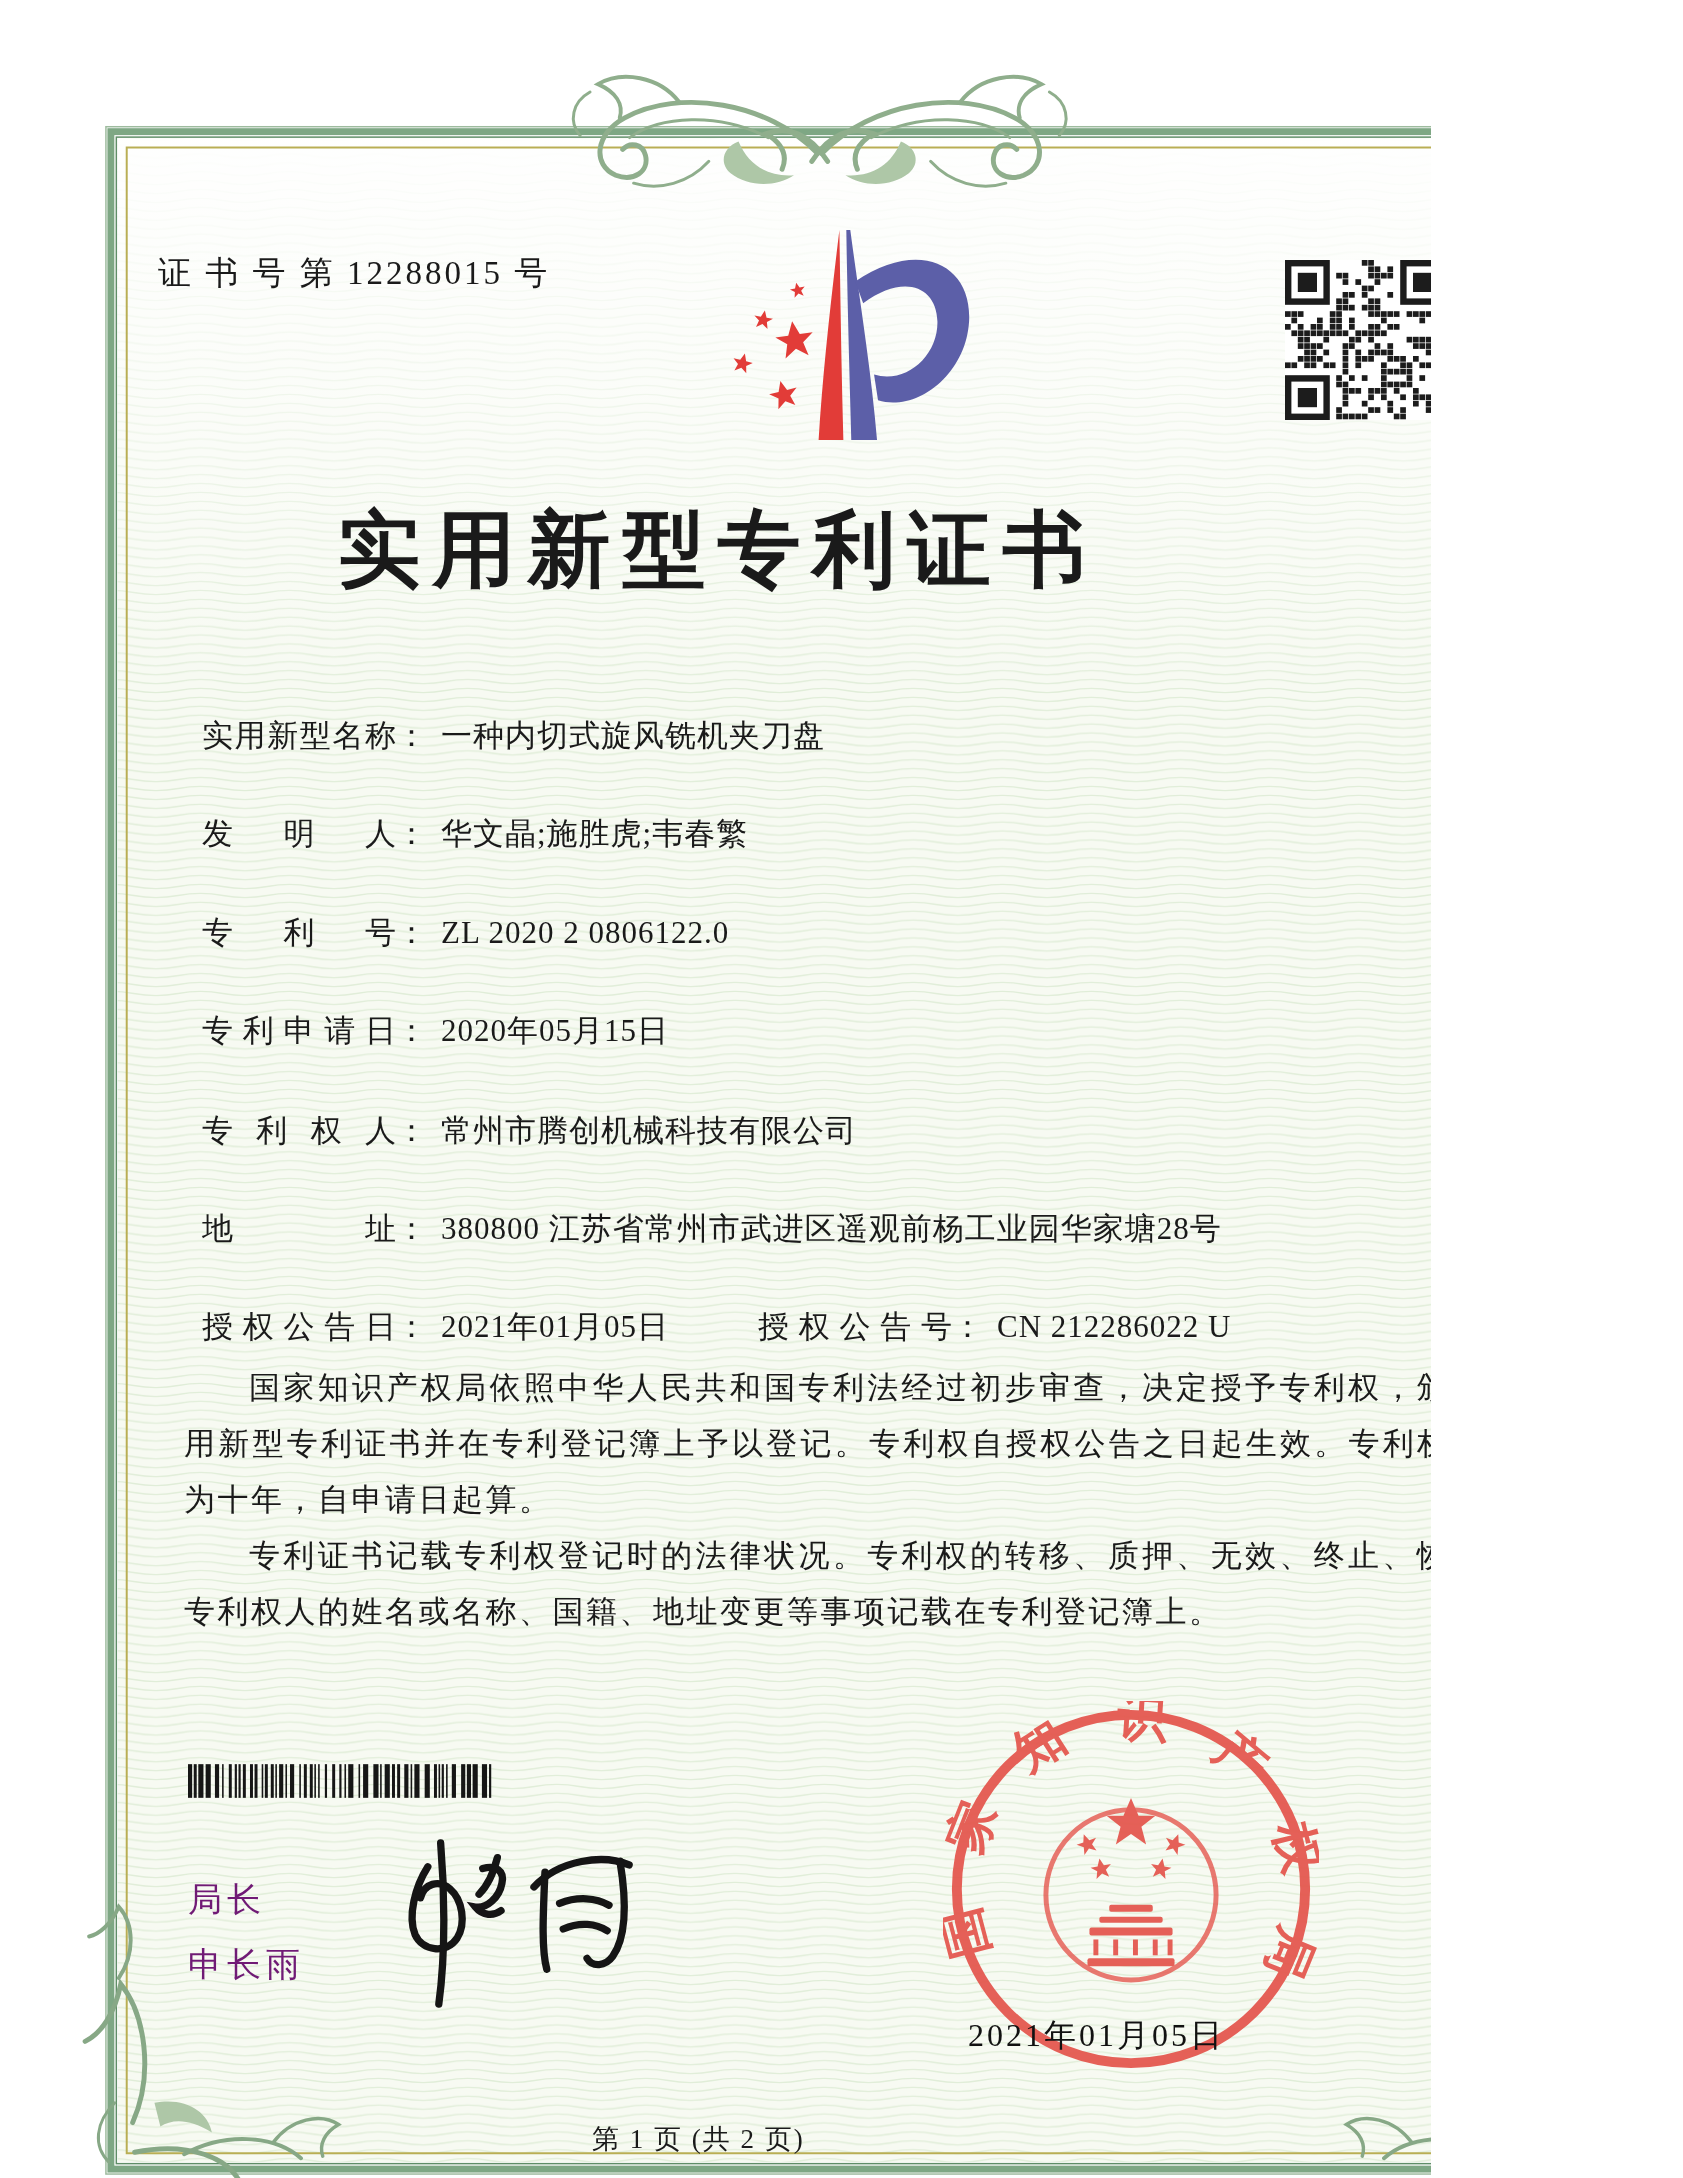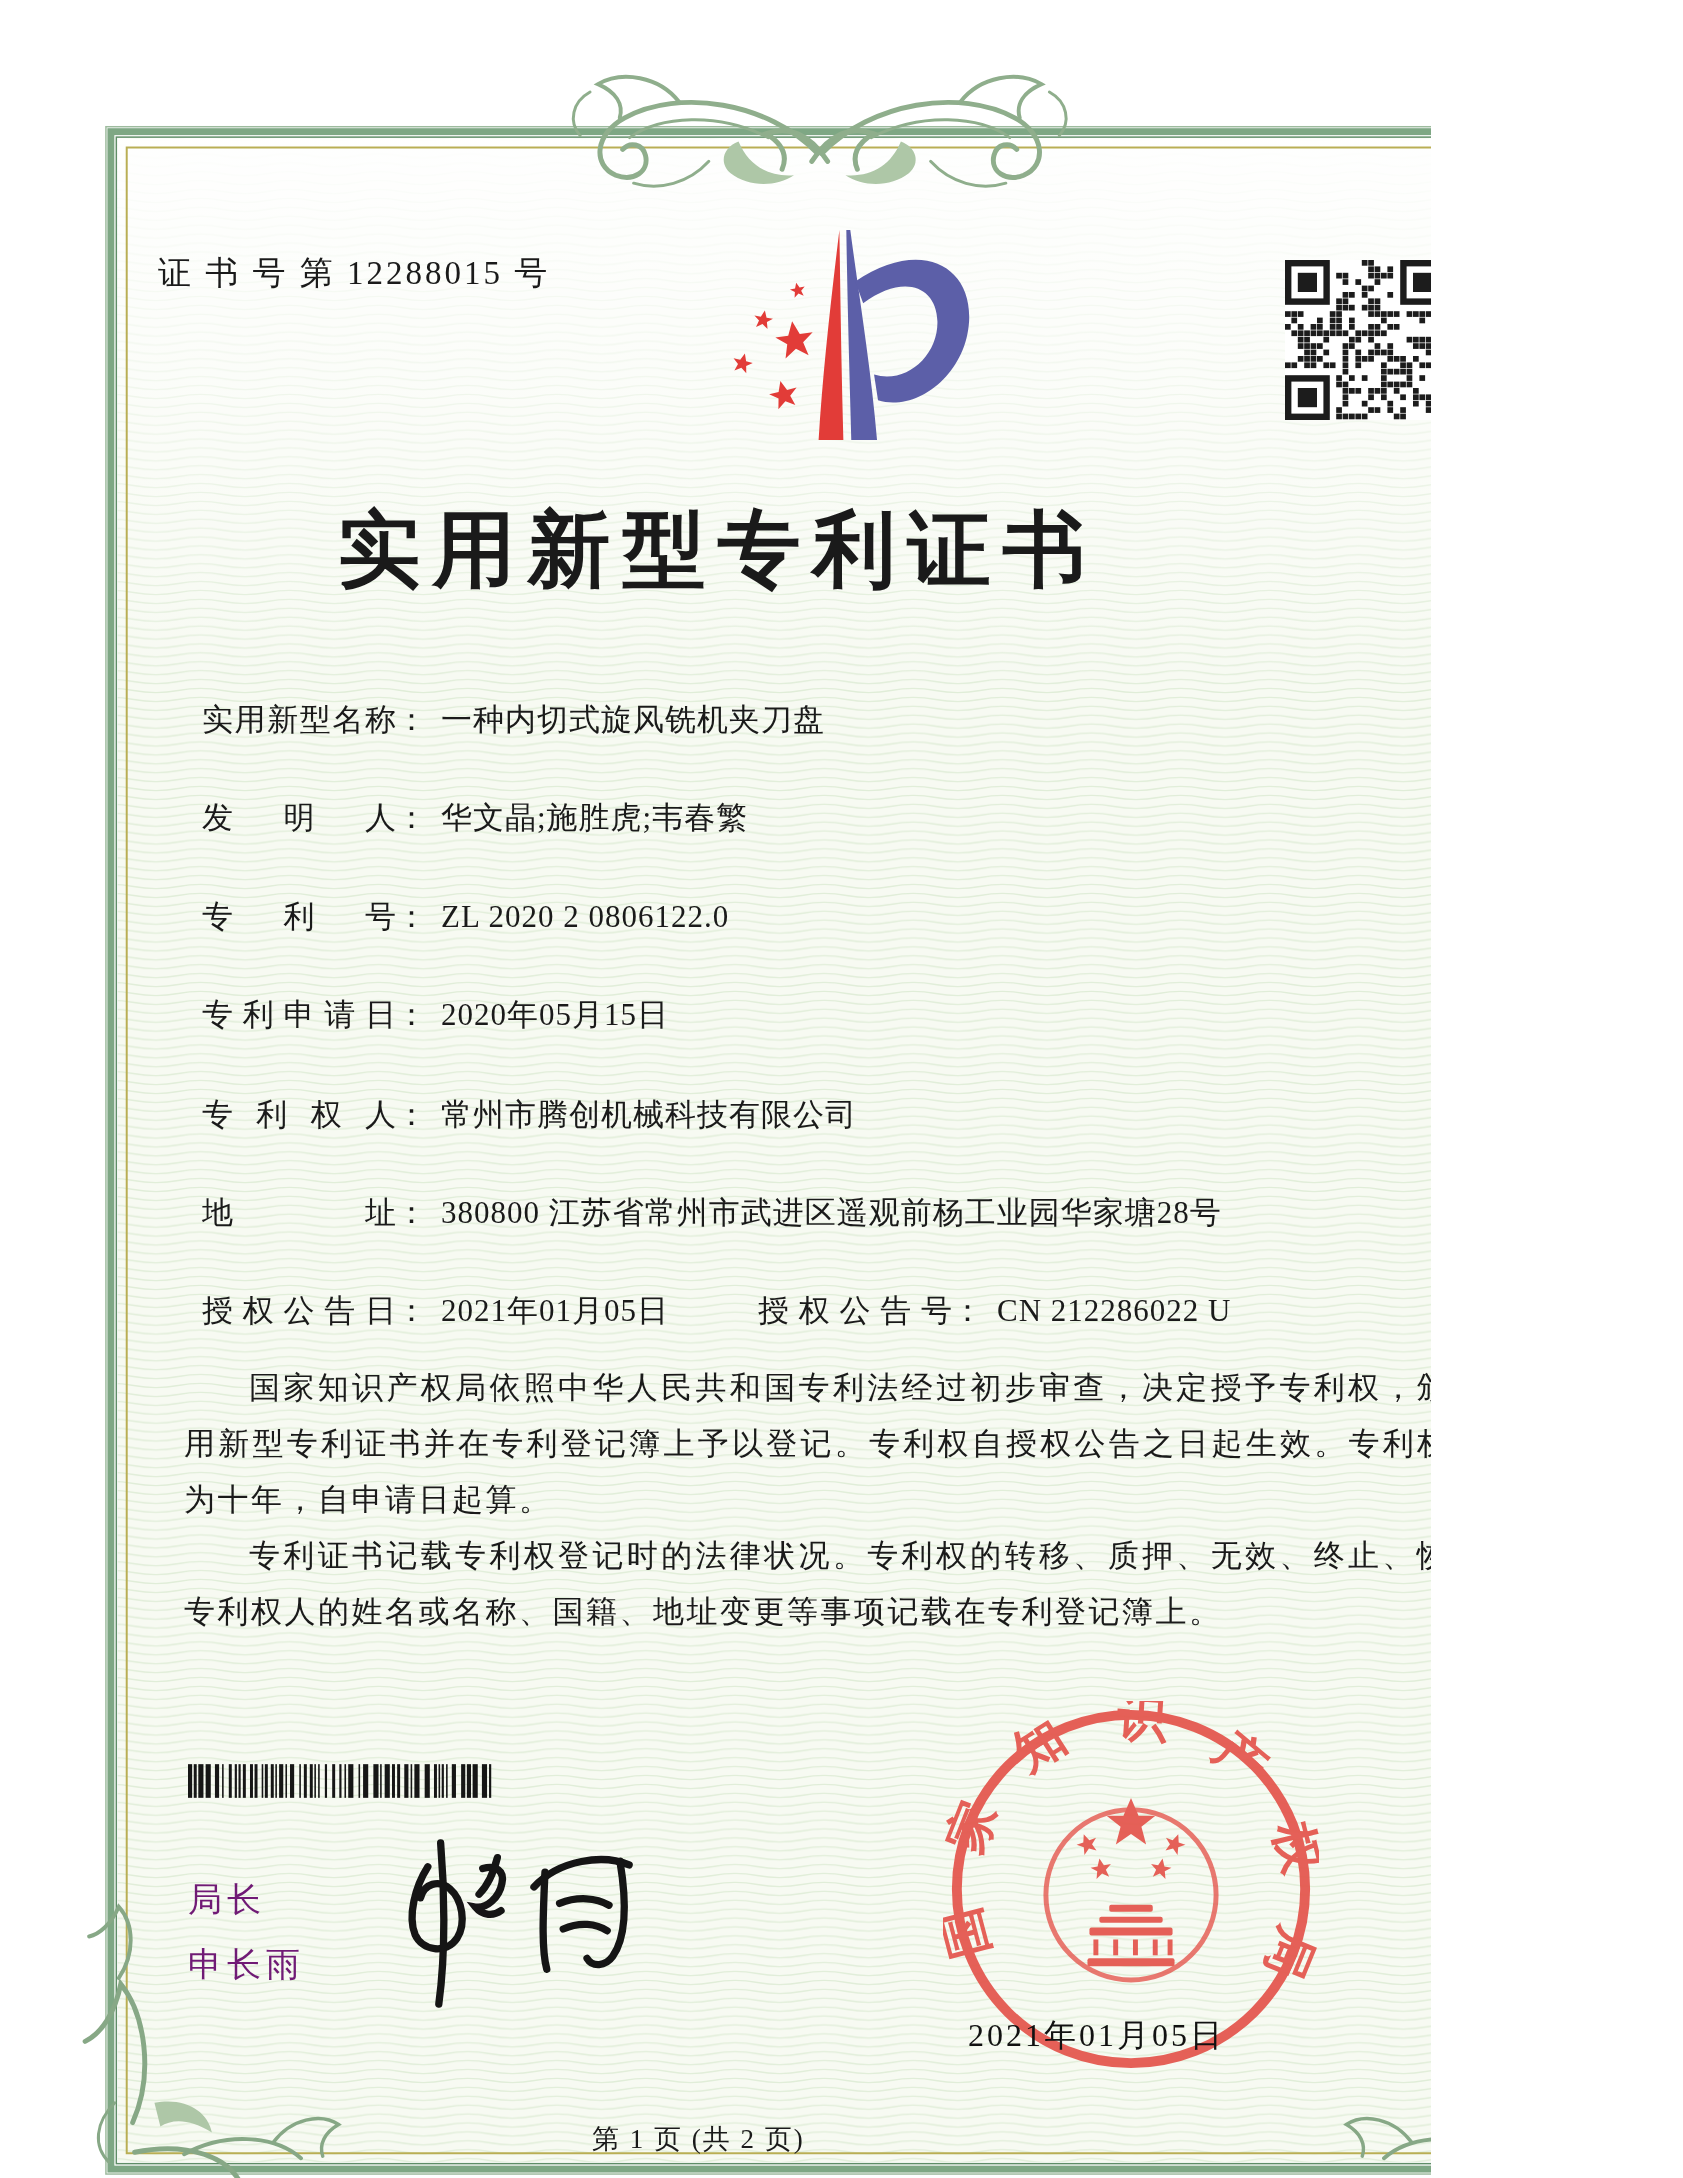--- a/index.html
+++ b/index.html
@@ -12,7 +12,7 @@
   .qr{left:1285px;top:260px;}
   .title{left:4px;right:0;top:495px;text-align:center;font-size:83px;font-weight:bold;letter-spacing:12px;}
   .frow{left:202px;width:1366px;font-size:31px;white-space:nowrap;}
-  .frow .lbl{display:inline-block;width:194px;text-align:justify;text-align-last:justify;vertical-align:baseline;}
+  .frow .lbl{display:inline-block;width:194px;text-align:justify;text-align-last:justify;vertical-align:baseline;margin-top:16px;}
   .frow .colon{display:inline-block;}
   .frow .val{margin-left:14px;letter-spacing:1px;}
   .grant2{position:absolute;left:556px;top:0;white-space:nowrap;}

